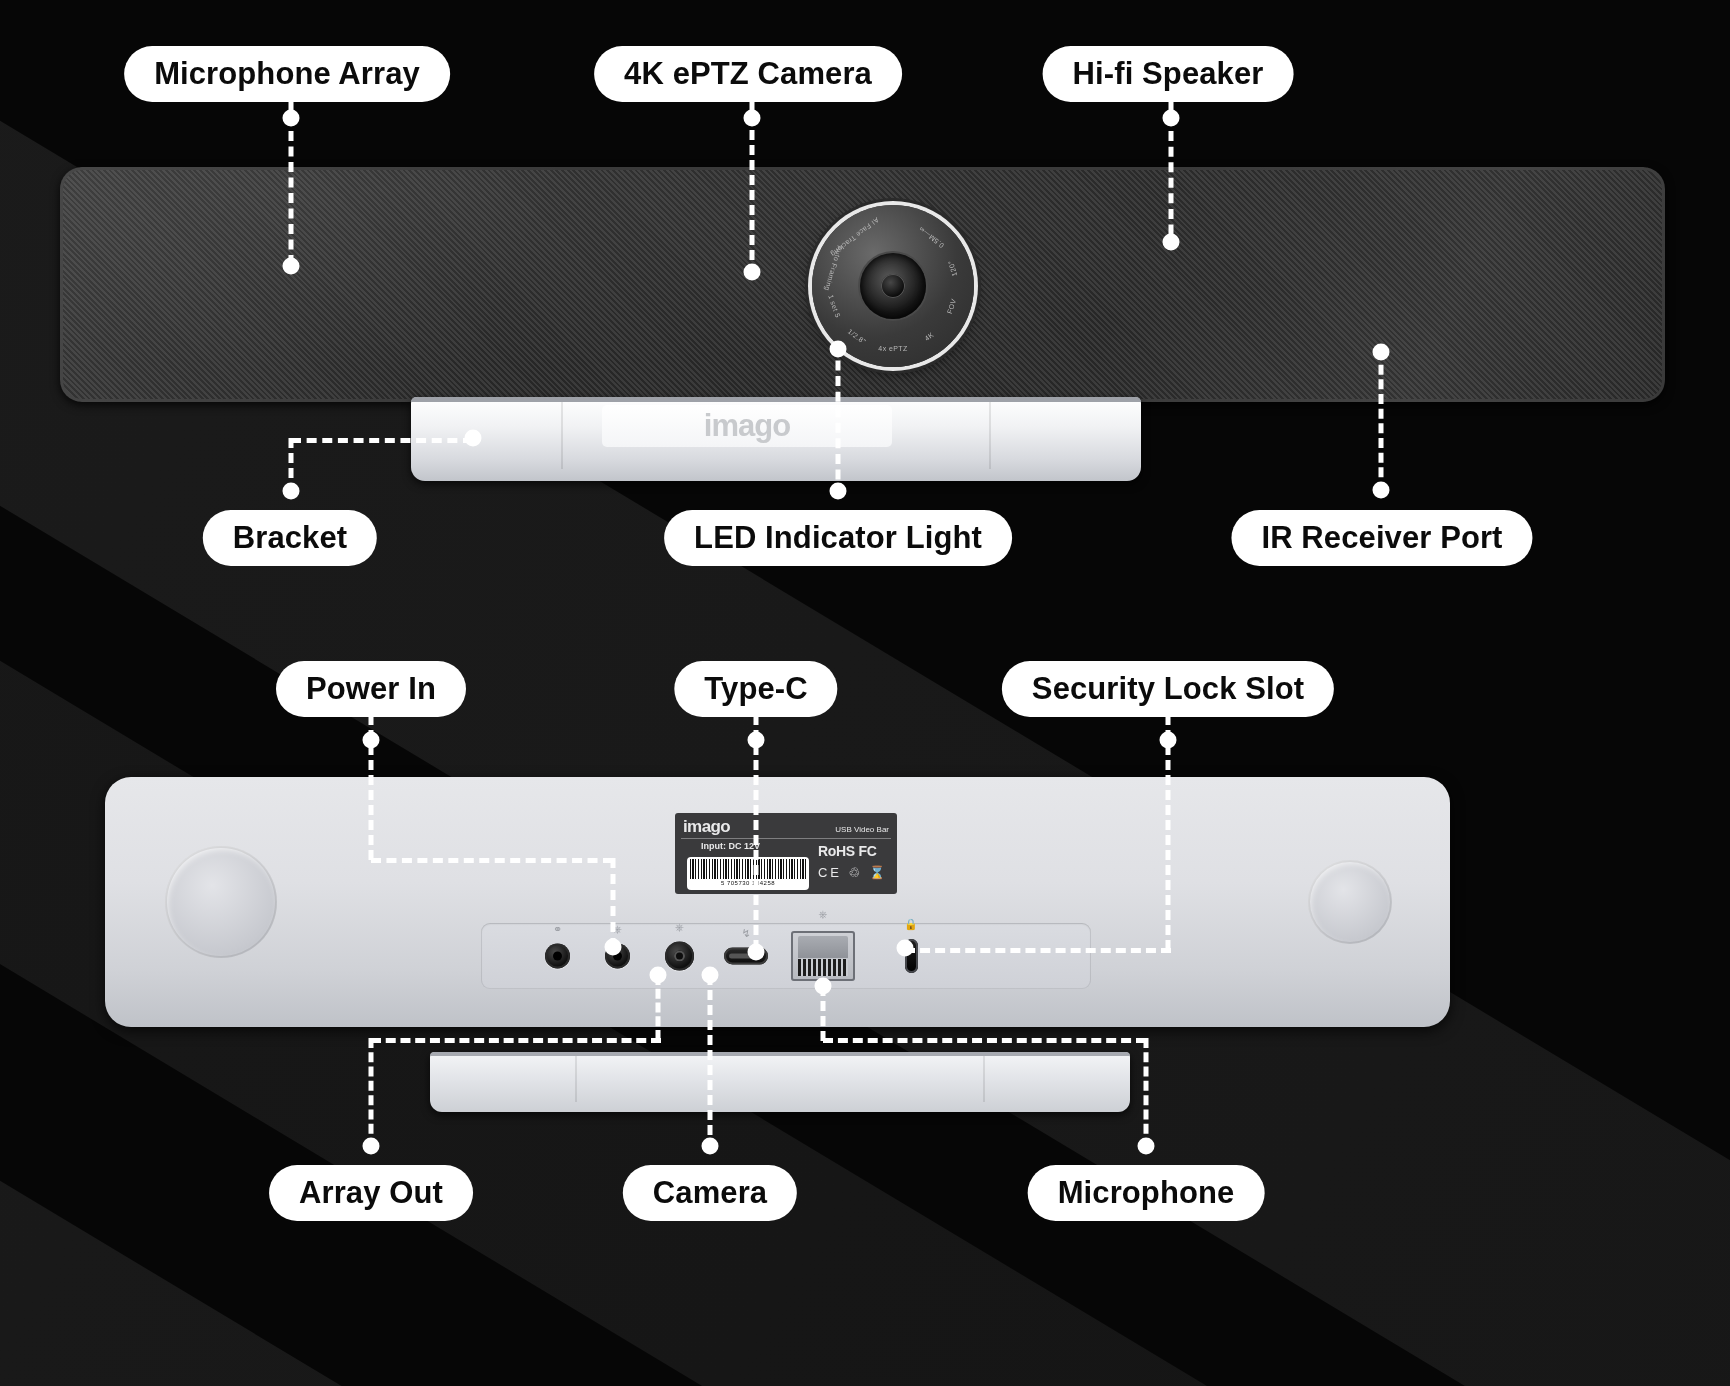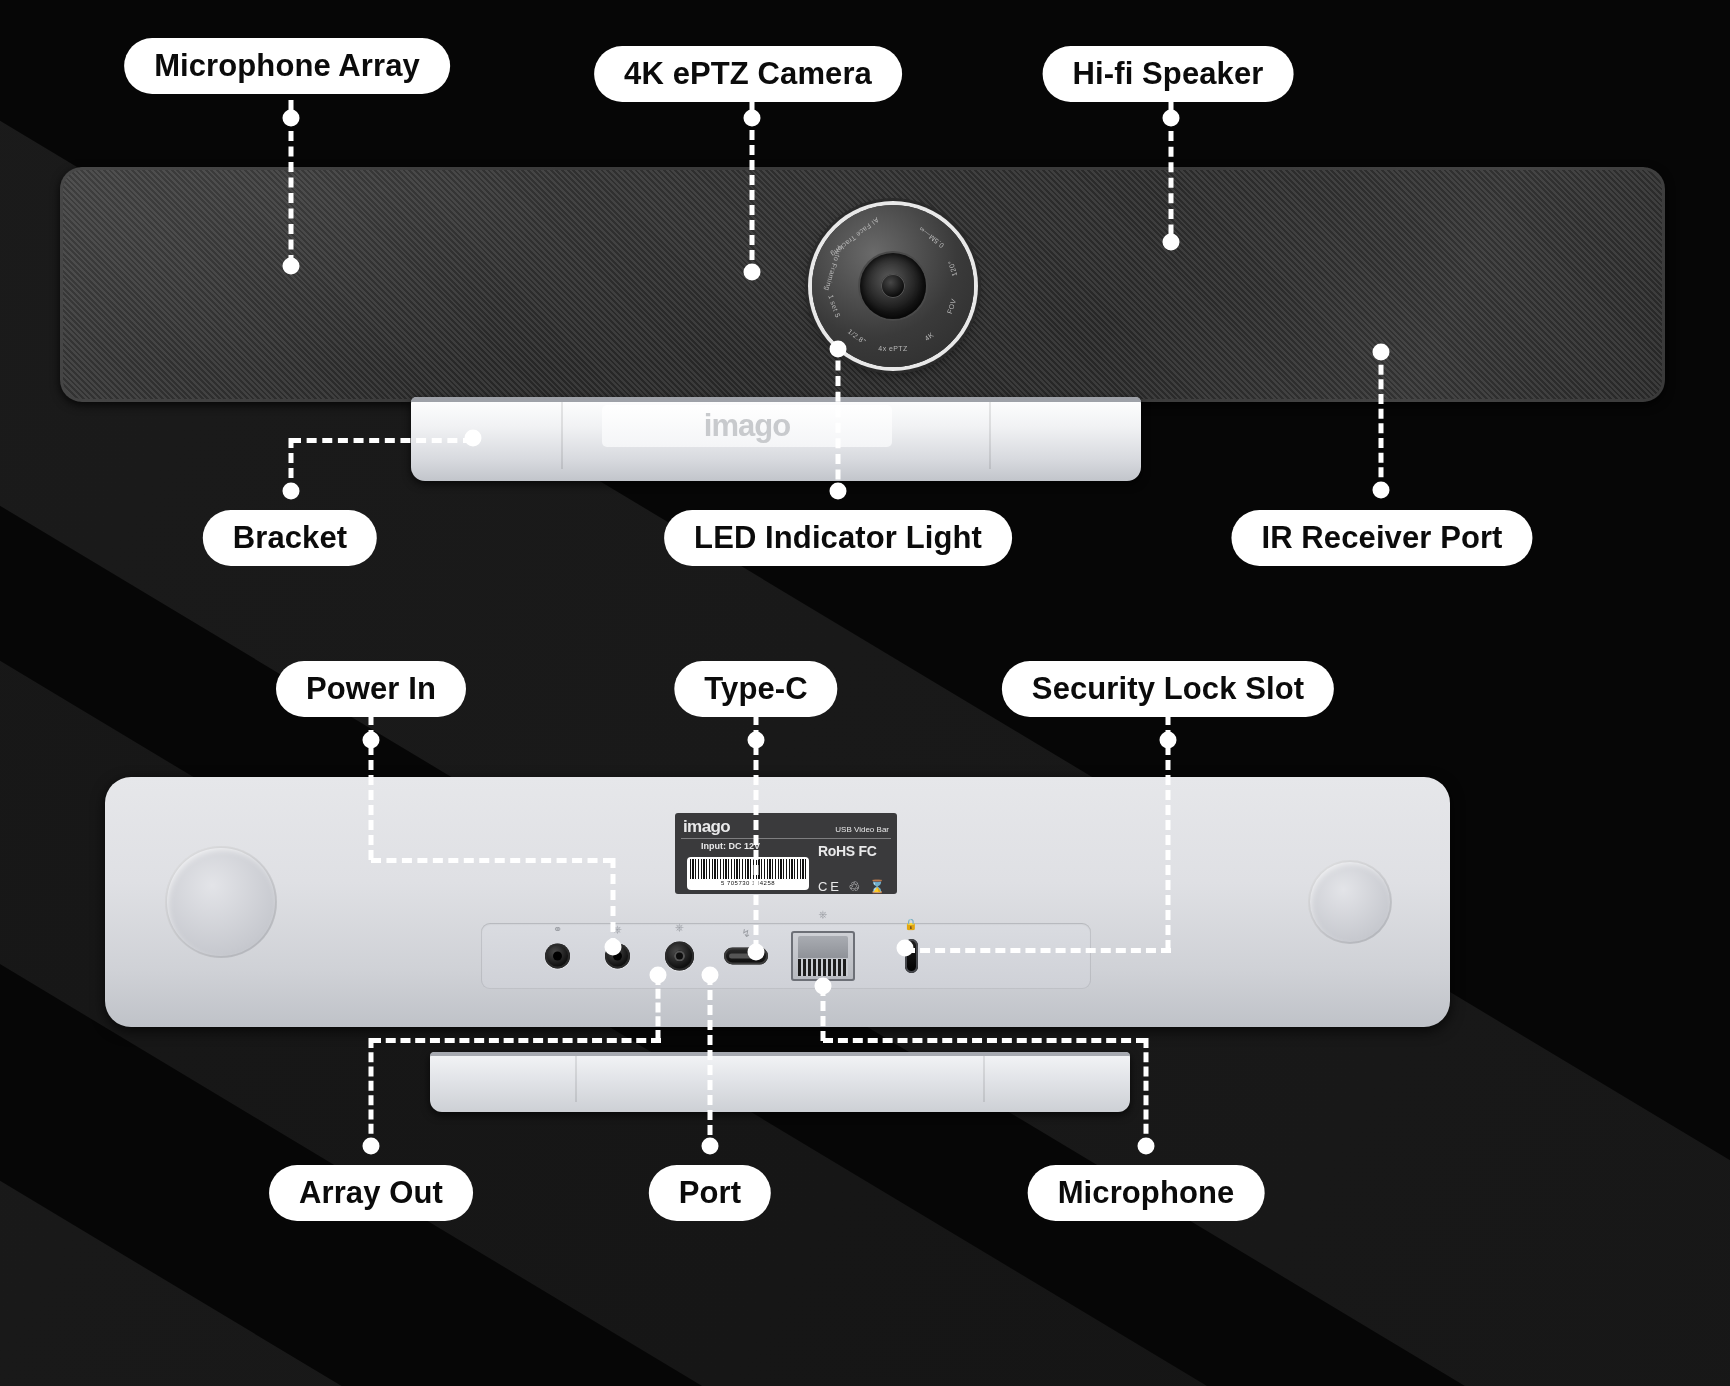--- a/index.html
+++ b/index.html
@@ -398,7 +398,7 @@
 <div class="dot" style="left:823px; top:986px;"></div>
 <div class="dot" style="left:1146px; top:1146px;"></div>
 
-<div class="pill" style="left:287px;  top:38px;text-align:right;">Microphone Array</div>
+<div class="pill" style="left:287px;  top:46px;text-align:right;">Microphone Array</div>
 <div class="pill" style="left:748px;  top:46px;">4K ePTZ Camera</div>
 <div class="pill" style="left:1168px; top:46px;">Hi-fi Speaker</div>
 

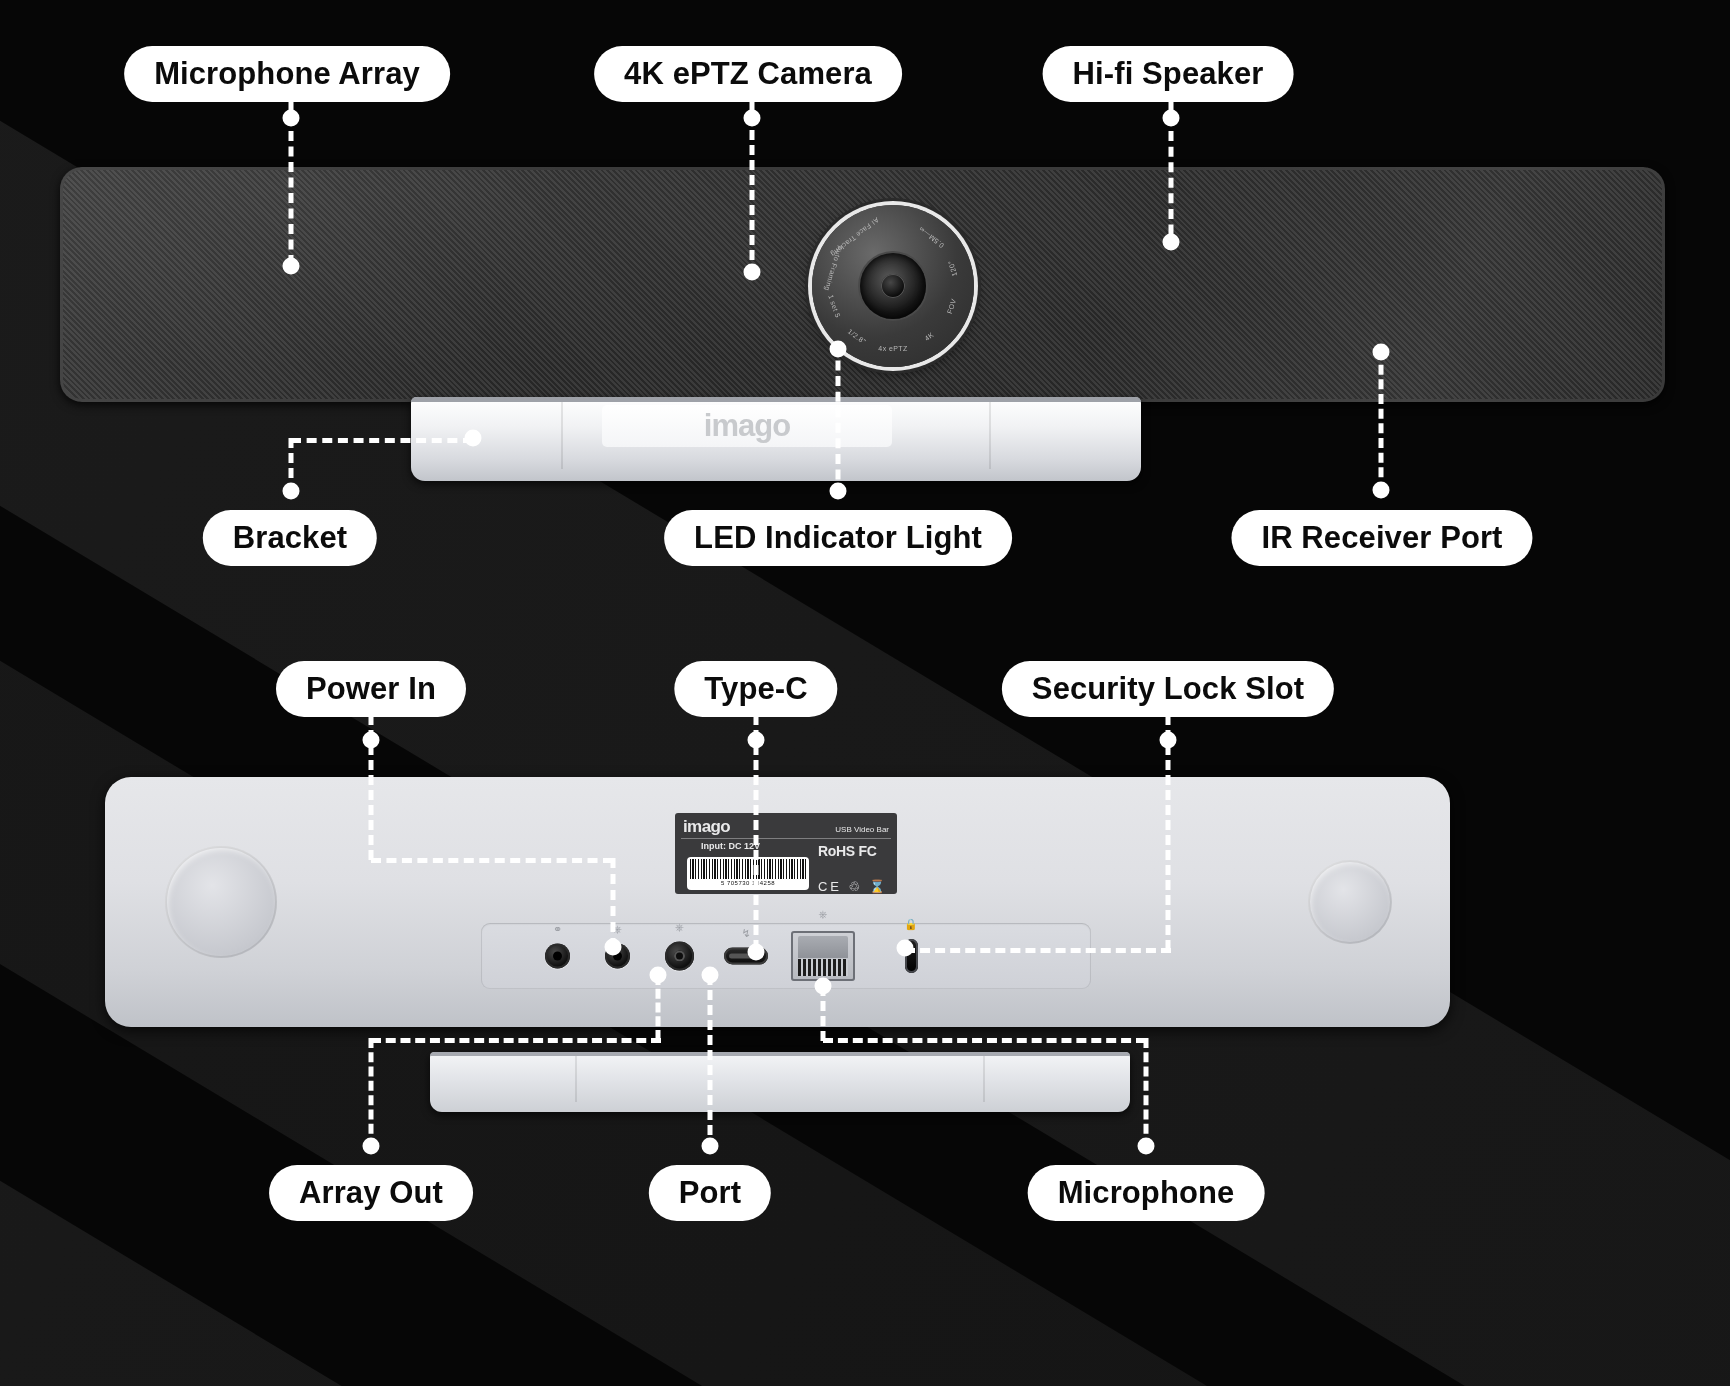--- a/index.html
+++ b/index.html
@@ -183,7 +183,7 @@
   #barcode-num { font-size:6px; color:#111; text-align:center; letter-spacing:.5px; line-height:8px; }
   #label-certs { position:absolute; right:8px; top:30px; text-align:left; }
   #cert-rohs { font-size:14px; font-weight:700; letter-spacing:-.3px; }
-  #cert-marks { font-size:13px; letter-spacing:3px; margin-top:20px; }
+  #cert-marks { font-size:13px; letter-spacing:3px; margin-top:6px; }
 
   
   #port-recess {

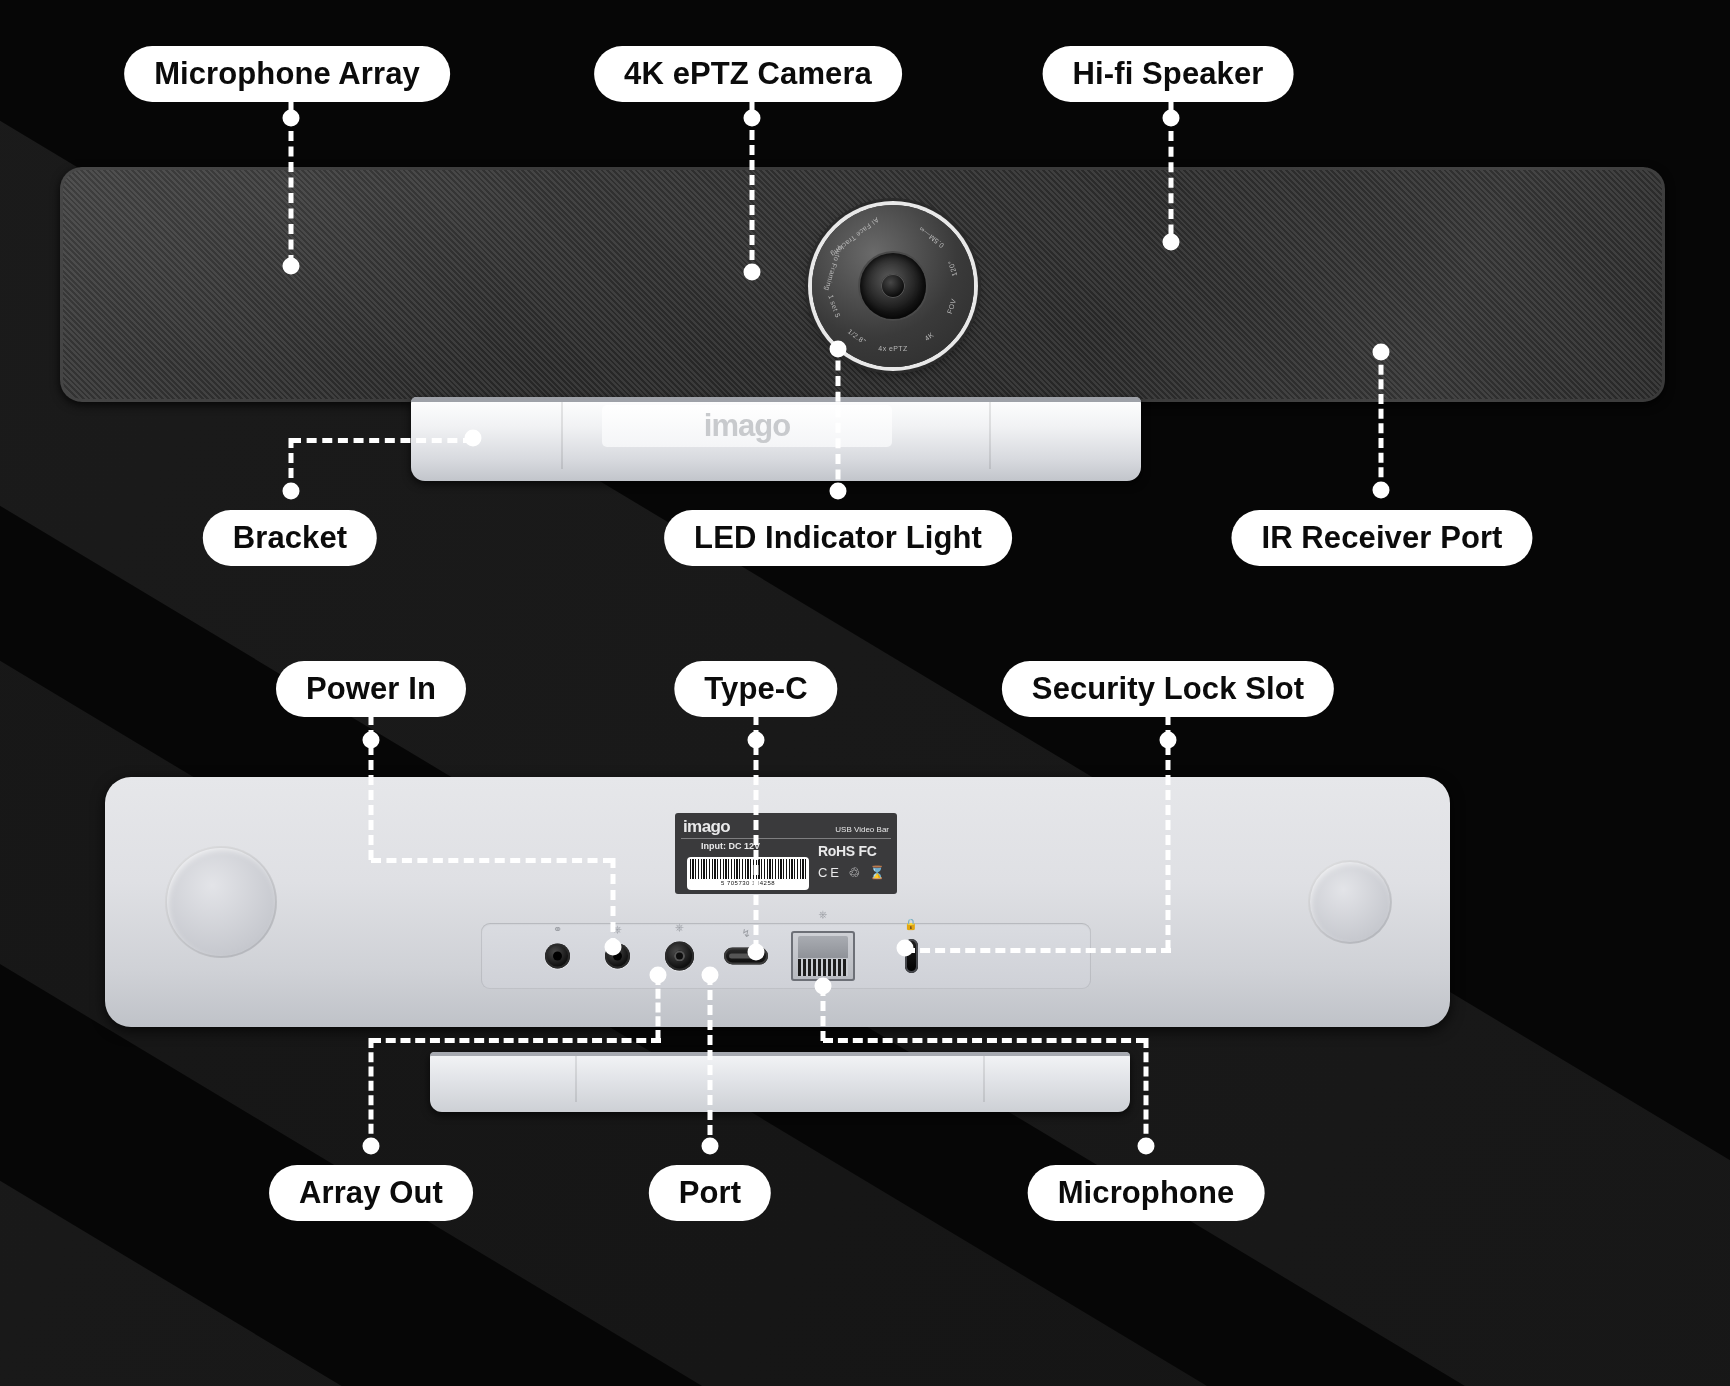--- a/index.html
+++ b/index.html
@@ -411,7 +411,7 @@
 <div class="pill" style="left:1168px; top:661px;">Security Lock Slot</div>
 
 <div class="pill" style="left:371px;  top:1165px;">Array Out</div>
-<div class="pill" style="left:710px;  top:1165px;">Port</div>
+<div class="pill" style="left:710px;  top:1165px;">Camera</div>
 <div class="pill" style="left:1146px; top:1165px;">Microphone</div>
 
 </body></html>

